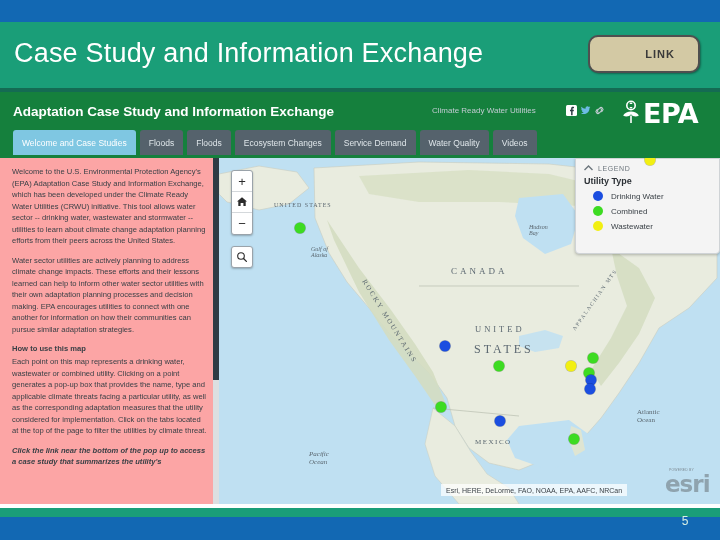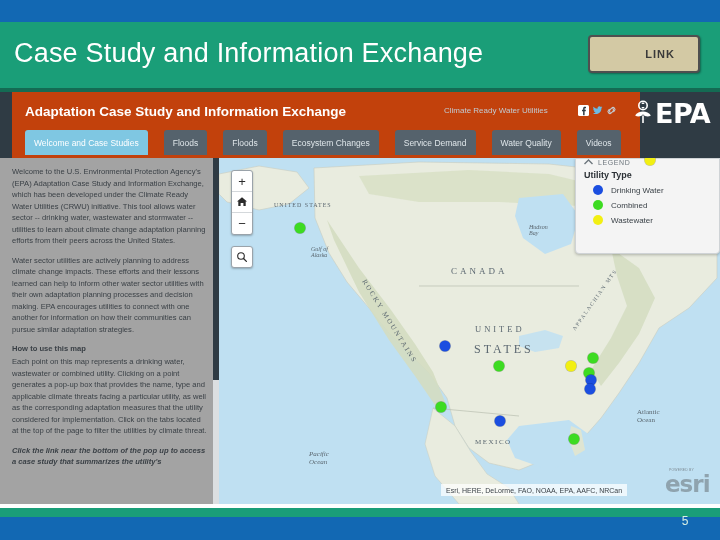--- a/index.html
+++ b/index.html
@@ -21,7 +21,7 @@
   }
   .link-btn {
     position:absolute; left:588px; top:35px; width:112px; height:38px;
-    background:#d3c9a4; border:2px solid #4f4f4f; border-radius:4px;
+    background:#d3c9a4; border:2px solid #4f4f4f; border-radius:10px;
     display:flex; align-items:center; justify-content:center;
     font-size:11px; font-weight:bold; color:#3a3a3a; letter-spacing:1px;
     box-shadow:1px 1px 2px rgba(0,0,0,.35);

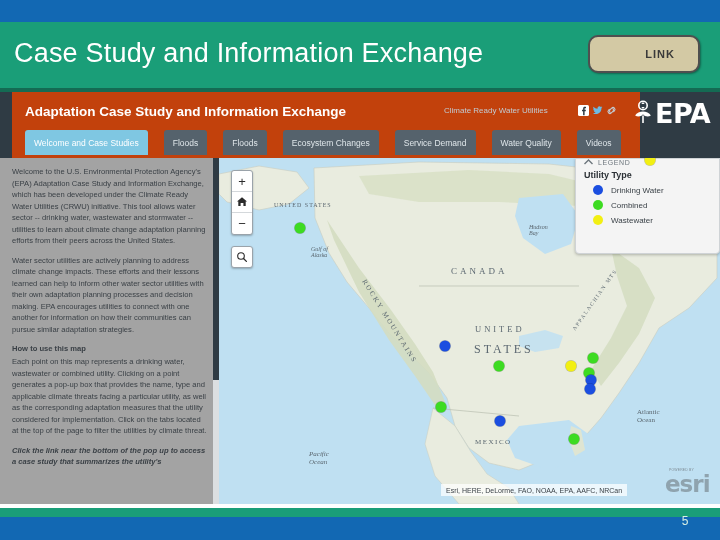--- a/index.html
+++ b/index.html
@@ -40,7 +40,7 @@
     position:absolute; left:0; top:92px; width:720px; height:412px;
     background:#2f3b44; overflow:hidden;
   }
-  .app-header { position:absolute; left:12px; top:0; width:628px; height:66px; background:#c2410c; }
+  .app-header { position:absolute; left:0; top:0; width:720px; height:66px; background:#15803d; }
   .app-title {
     position:absolute; left:13px; top:12px;
     font-size:13.5px; font-weight:bold; color:#ffffff; white-space:nowrap;

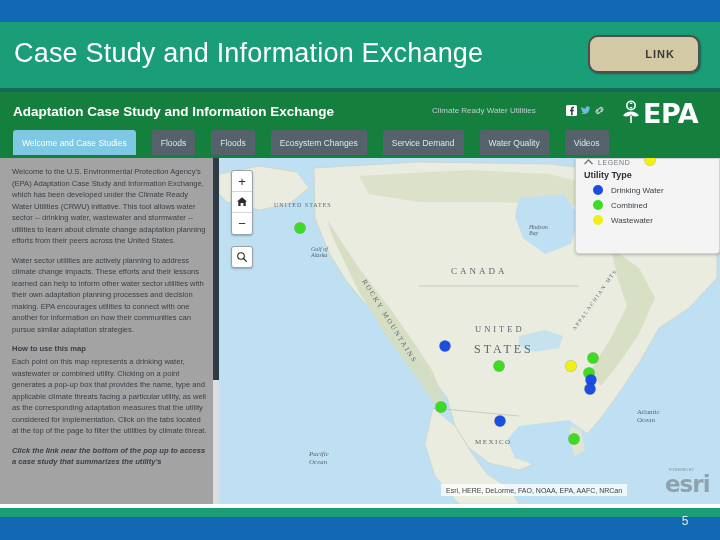--- a/index.html
+++ b/index.html
@@ -57,7 +57,7 @@
 
   .epa-logo { position:absolute; left:617px; top:6px; width:96px; height:30px; }
 
-  .tabs { position:absolute; left:13px; top:38px; height:25px; display:flex; gap:16px; }
+  .tabs { position:absolute; left:13px; top:38px; height:25px; display:flex; gap:4px; }
   .tab {
     height:25px; padding:0 9px; display:flex; align-items:center;
     background:#55626c; color:#dfe6ea; font-size:8.5px;

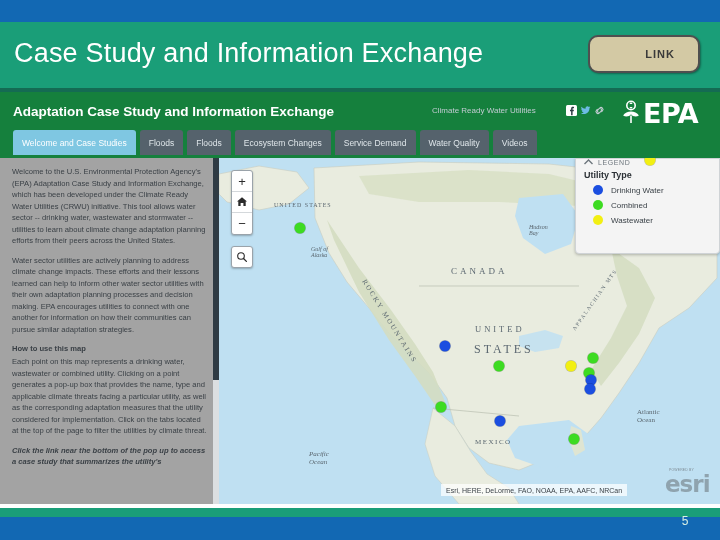--- a/index.html
+++ b/index.html
@@ -68,7 +68,7 @@
   
   .sidebar {
     position:absolute; left:0; top:66px; width:219px; height:346px;
-    background:#a3a3a3; padding:8px 12px 0 12px; overflow:hidden;
+    background:#fca5a5; padding:8px 12px 0 12px; overflow:hidden;
   }
   .sidebar p {
     font-size:7.6px; line-height:1.52; color:#3a4046; margin-bottom:8px;

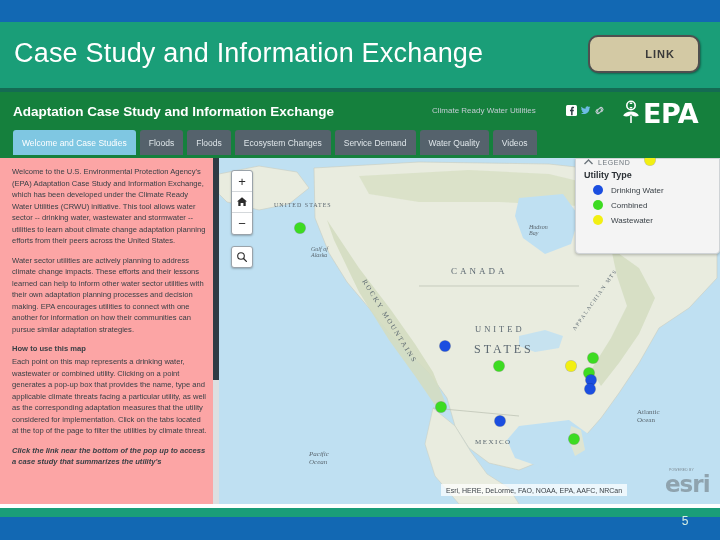--- a/index.html
+++ b/index.html
@@ -120,7 +120,7 @@
   .legend {
     position:absolute; left:356px; top:0px; width:145px; height:96px;
     background:#f4f4f4; border:1px solid #cfd3d6; border-radius:0 0 4px 4px;
-    box-shadow:0 1px 3px rgba(0,0,0,.25); padding:0 8px;
+    box-shadow:0 1px 3px rgba(0,0,0,.25); padding:6px 8px;
   }
   .legend-hdr {
     display:flex; align-items:center; gap:5px;

